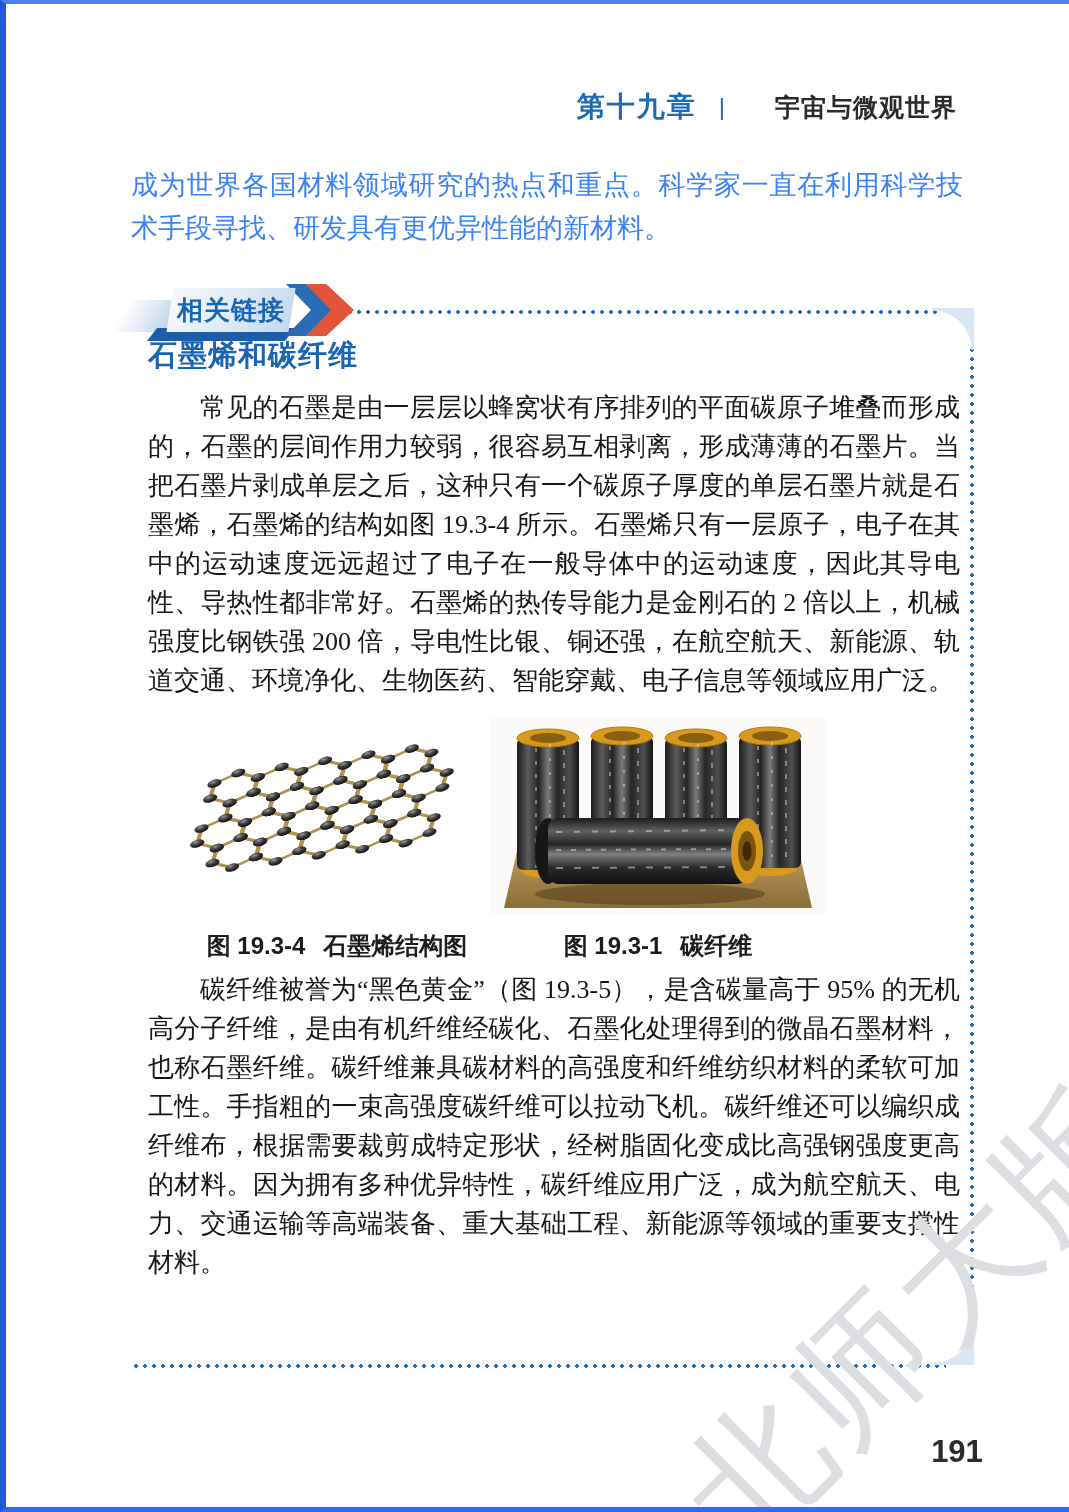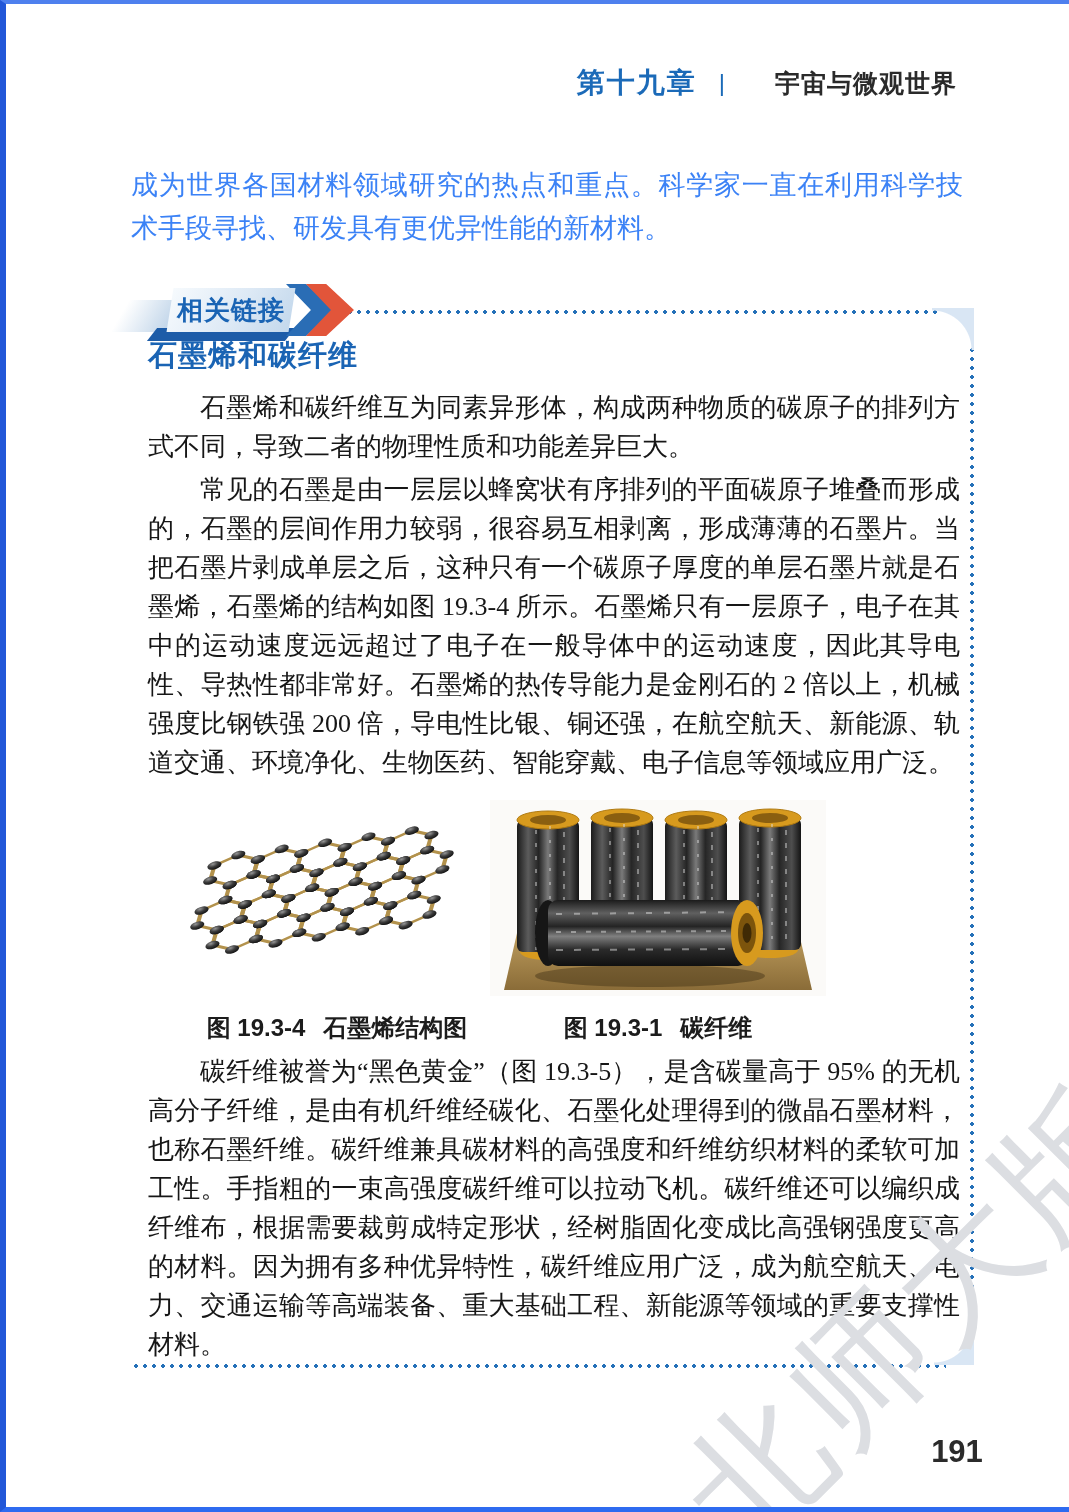--- a/index.html
+++ b/index.html
@@ -8,7 +8,7 @@
         border-top:4px solid #4e80ee;border-left:6px solid #2257d8;border-bottom:5px solid #2e6bf0;box-sizing:border-box;}
 
   
-  .header{position:absolute;top:60px;right:112px;display:flex;align-items:center;
+  .header{position:absolute;top:84px;right:112px;display:flex;align-items:center;
           font-family:"Liberation Sans","DejaVu Sans",sans-serif;font-weight:bold;}
   .chapter-no{color:#1b6ab8;font-size:28px;letter-spacing:2px;}
   .header-sep{color:#1b6ab8;font-size:24px;font-weight:normal;margin:0 18px 0 22px;}

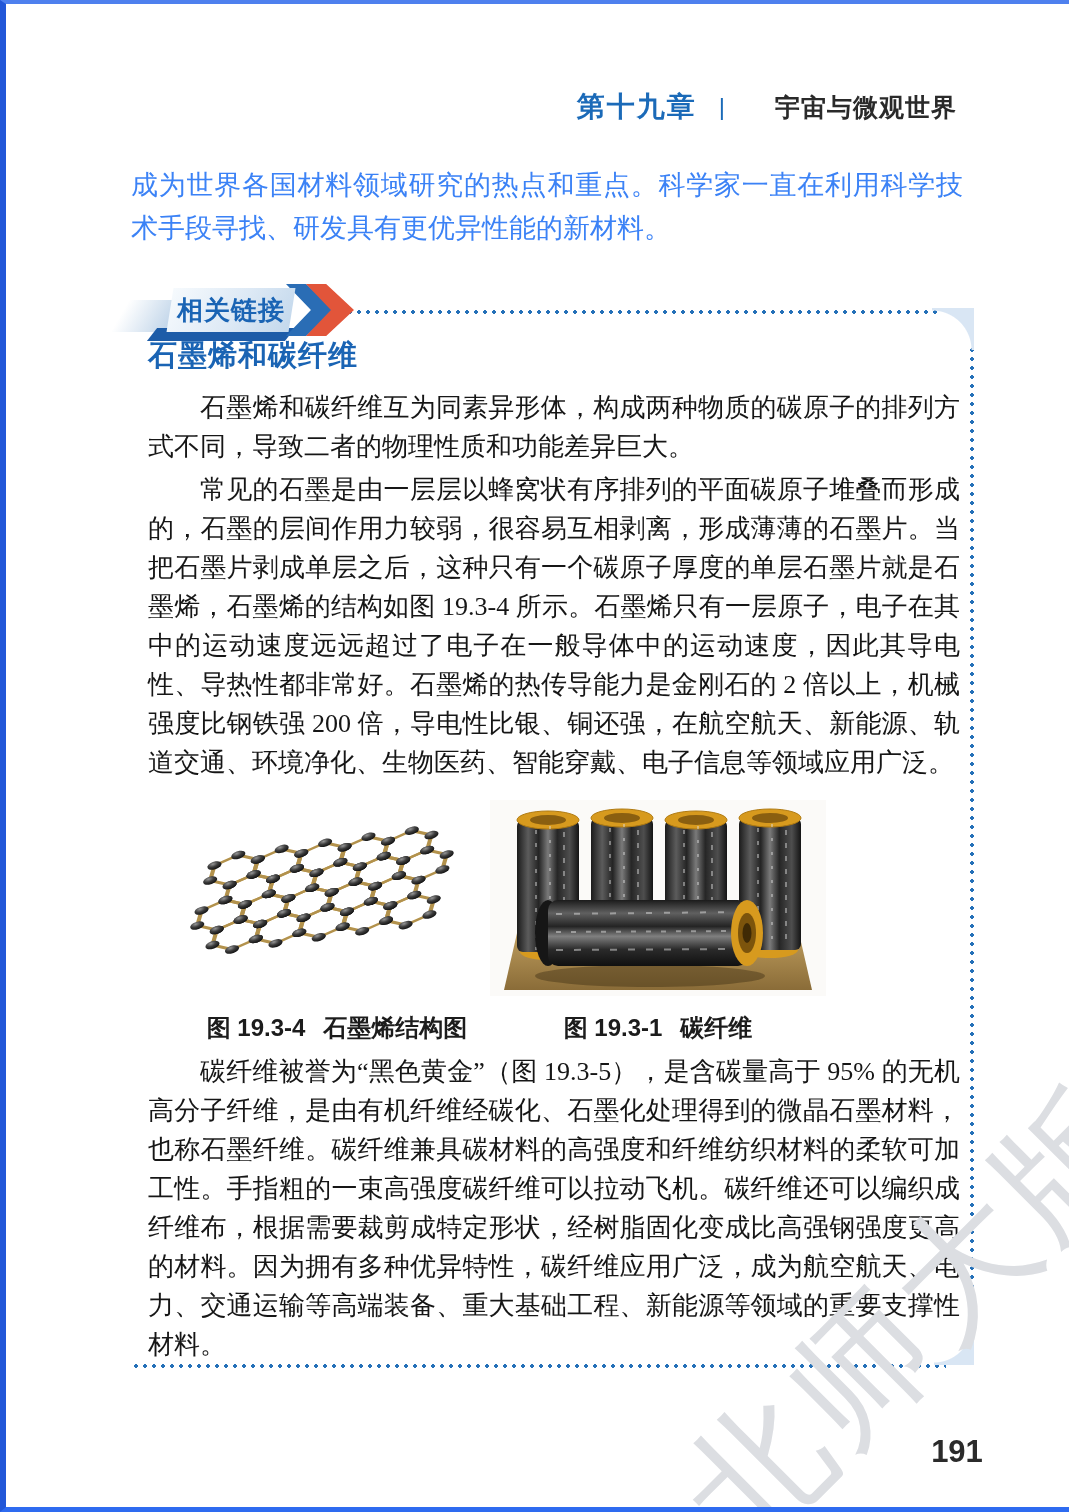--- a/index.html
+++ b/index.html
@@ -101,7 +101,6 @@
     <div class="box-content">
       <h2 class="box-title">石墨烯和碳纤维</h2>
 
-      <p>石墨烯和碳纤维互为同素异形体，构成两种物质的碳原子的排列方式不同，导致二者的物理性质和功能差异巨大。</p>
       <p>常见的石墨是由一层层以蜂窝状有序排列的平面碳原子堆叠而形成的，石墨的层间作用力较弱，很容易互相剥离，形成薄薄的石墨片。当把石墨片剥成单层之后，这种只有一个碳原子厚度的单层石墨片就是石墨烯，石墨烯的结构如图 19.3-4 所示。石墨烯只有一层原子，电子在其中的运动速度远远超过了电子在一般导体中的运动速度，因此其导电性、导热性都非常好。石墨烯的热传导能力是金刚石的 2 倍以上，机械强度比钢铁强 200 倍，导电性比银、铜还强，在航空航天、新能源、轨道交通、环境净化、生物医药、智能穿戴、电子信息等领域应用广泛。</p>
 
       <div class="figs">

